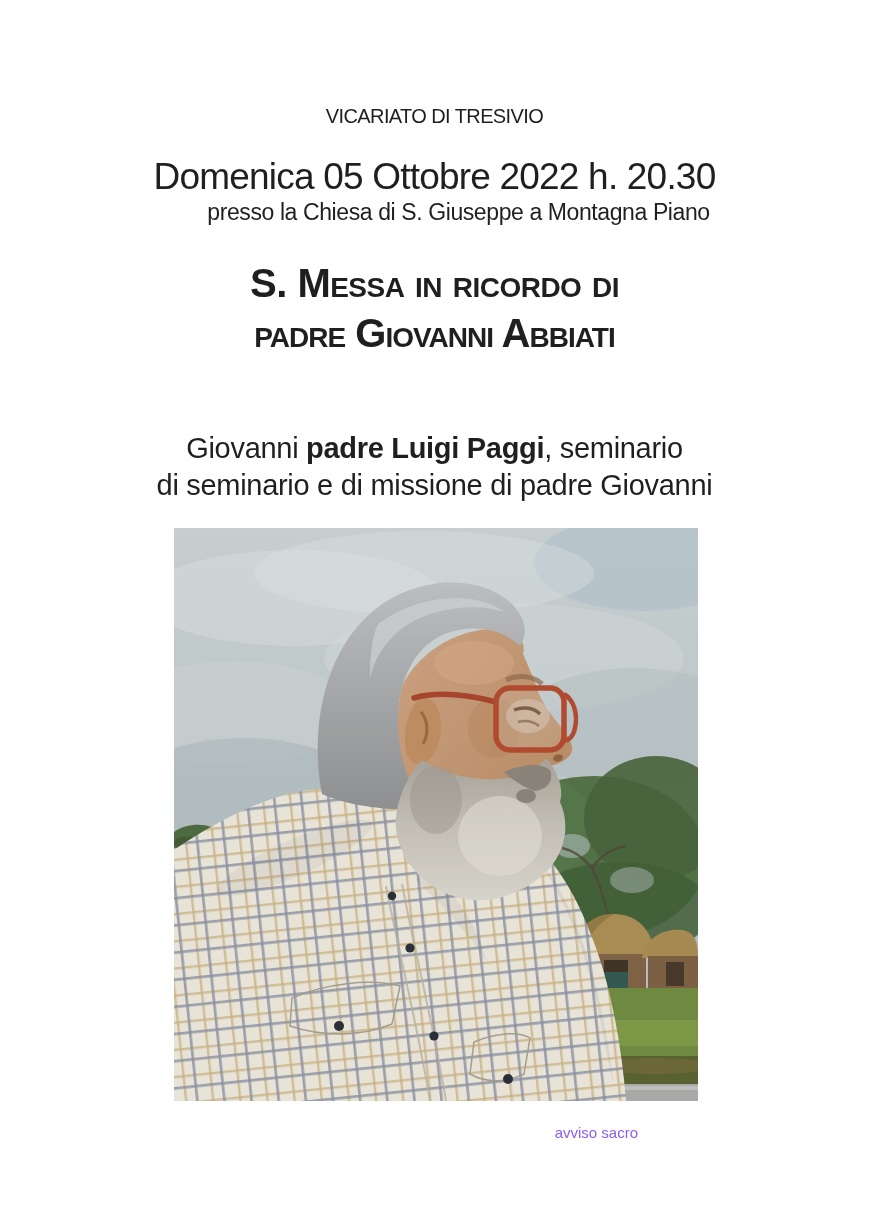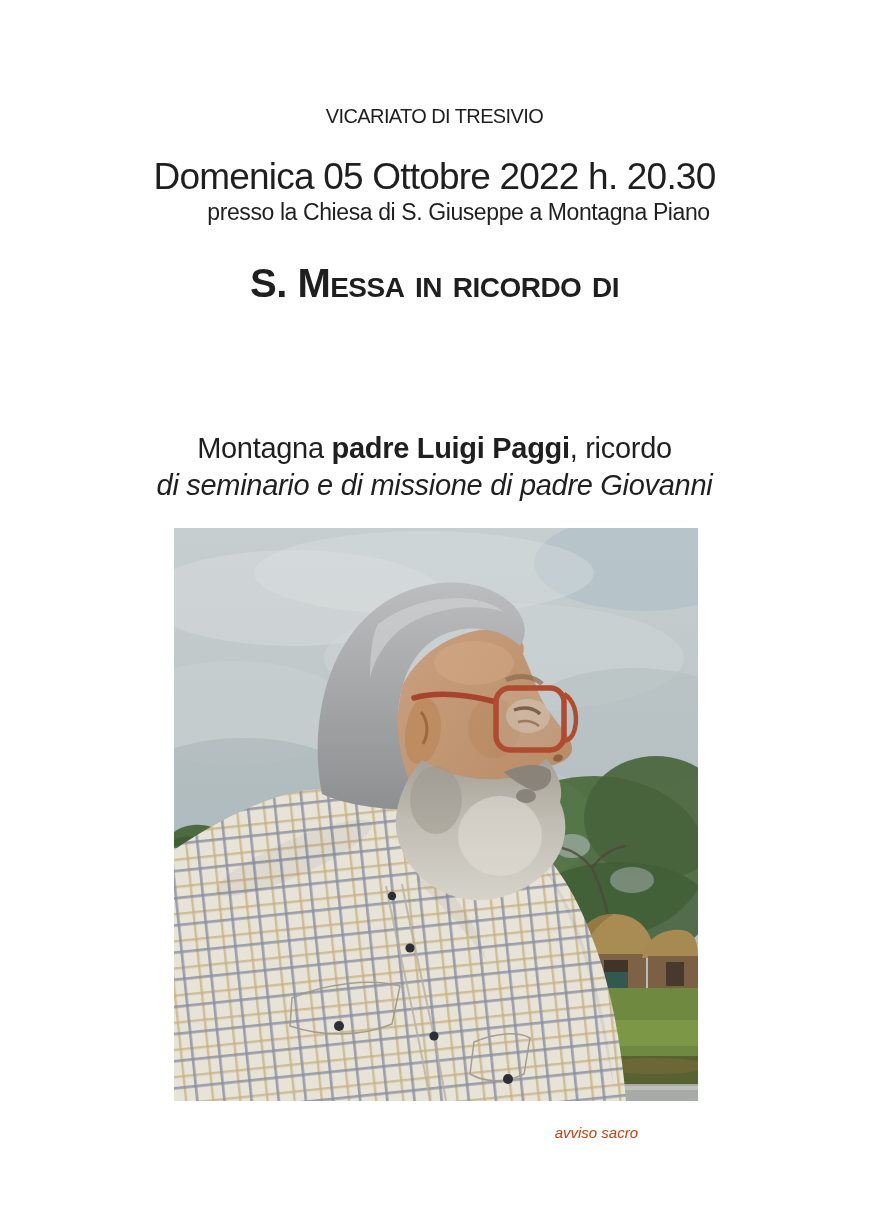--- a/index.html
+++ b/index.html
@@ -49,6 +49,7 @@
 
   <div class="line title-line1">S. Messa in ricordo di</div>
 
+  <div class="line title-line2">padre Giovanni Abbiati</div>
 
 
   <div class="line presider-line1"><span>Montagna </span><span class="presider-name">padre Luigi Paggi</span><span>, ricordo</span></div>

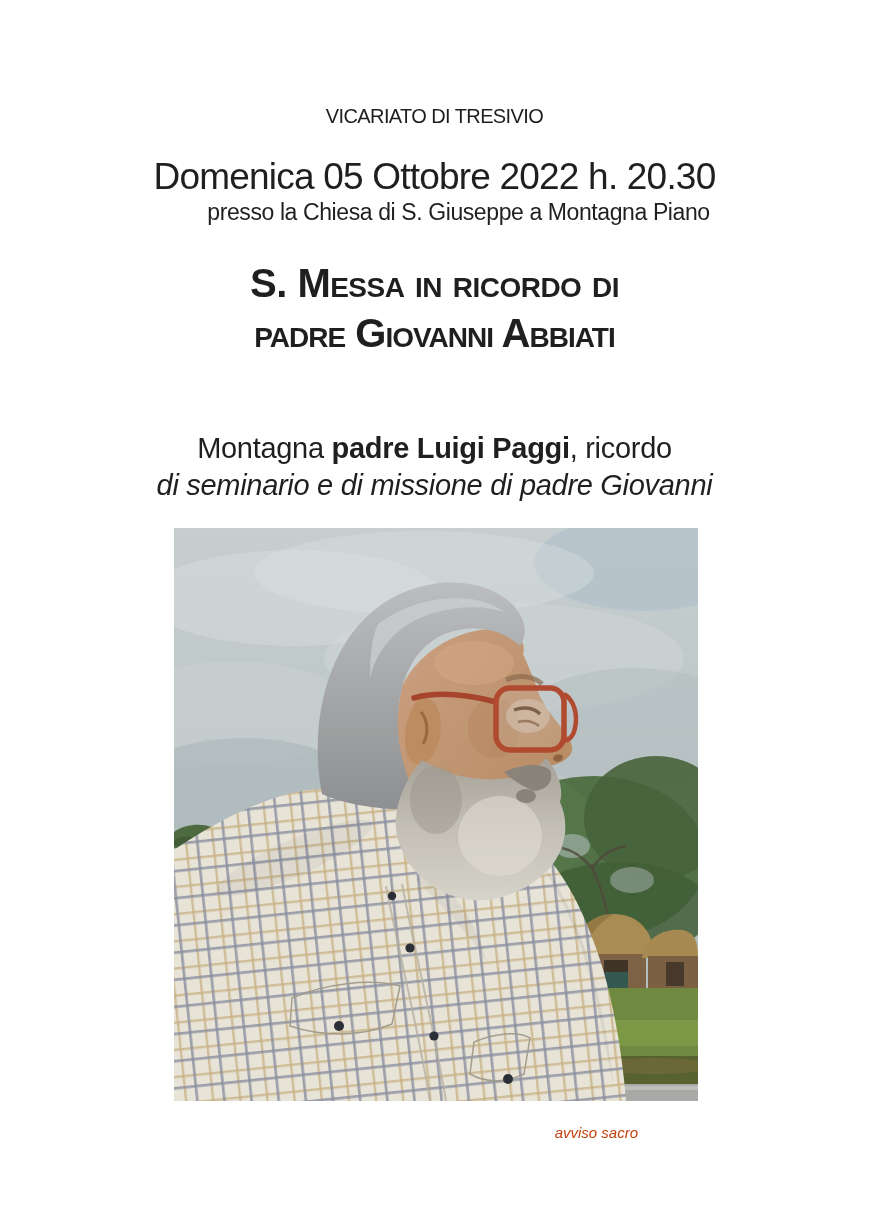--- a/index.html
+++ b/index.html
@@ -52,7 +52,7 @@
   <div class="line title-line2">padre Giovanni Abbiati</div>
 
 
-  <div class="line presider-line1"><span>Montagna </span><span class="presider-name">padre Luigi Paggi</span><span>, ricordo</span></div>
+  <div class="line presider-line1"><span>Giovanni </span><span class="presider-name">padre Luigi Paggi</span><span>, ricordo</span></div>
 
   <div class="line presider-line2">di seminario e di missione di padre Giovanni</div>
 

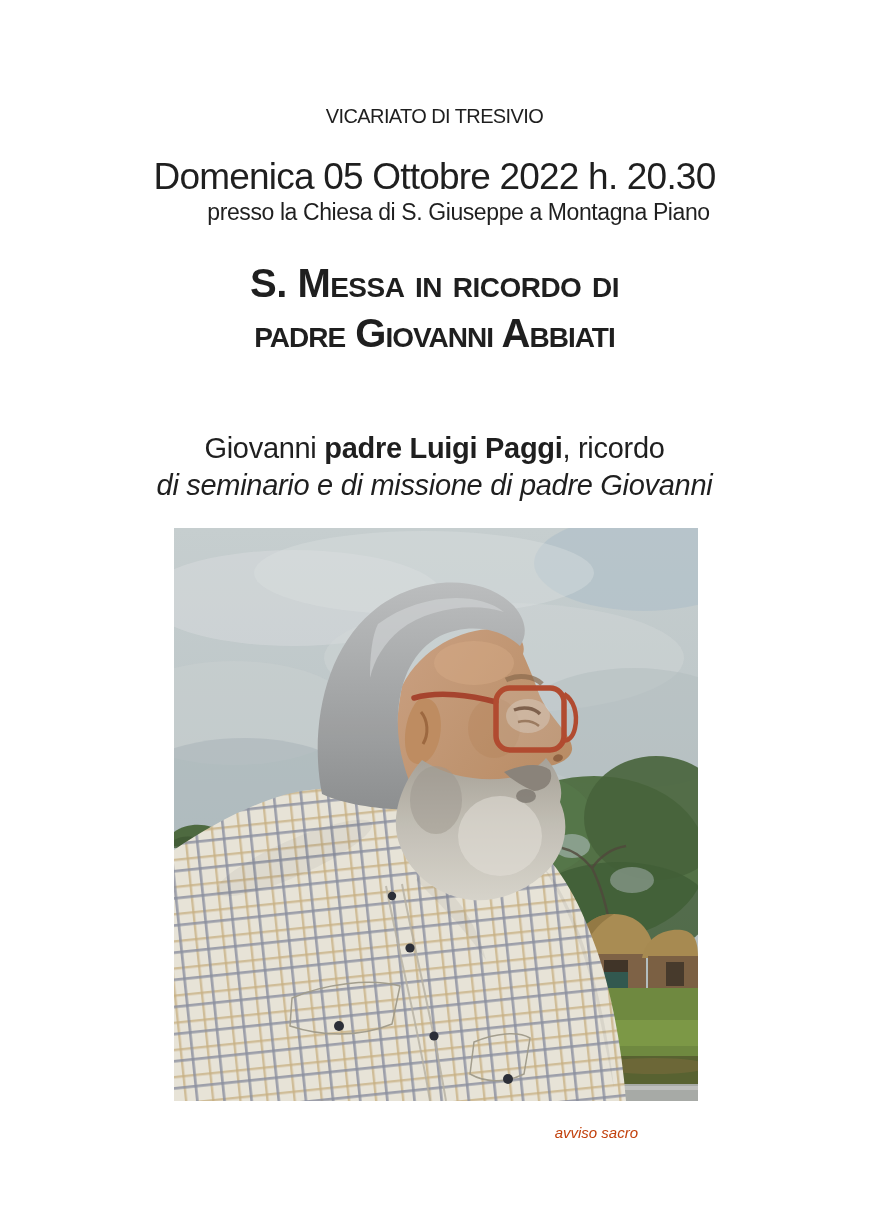--- a/index.html
+++ b/index.html
@@ -52,7 +52,7 @@
   <div class="line title-line2">padre Giovanni Abbiati</div>
 
 
-  <div class="line presider-line1"><span>Giovanni </span><span class="presider-name">padre Luigi Paggi</span><span>, ricordo</span></div>
+  <div class="line presider-line1"><span>Giovanni </span><span class="presider-name">padre Luigi Paggi</span><span>, seminario</span></div>
 
   <div class="line presider-line2">di seminario e di missione di padre Giovanni</div>
 

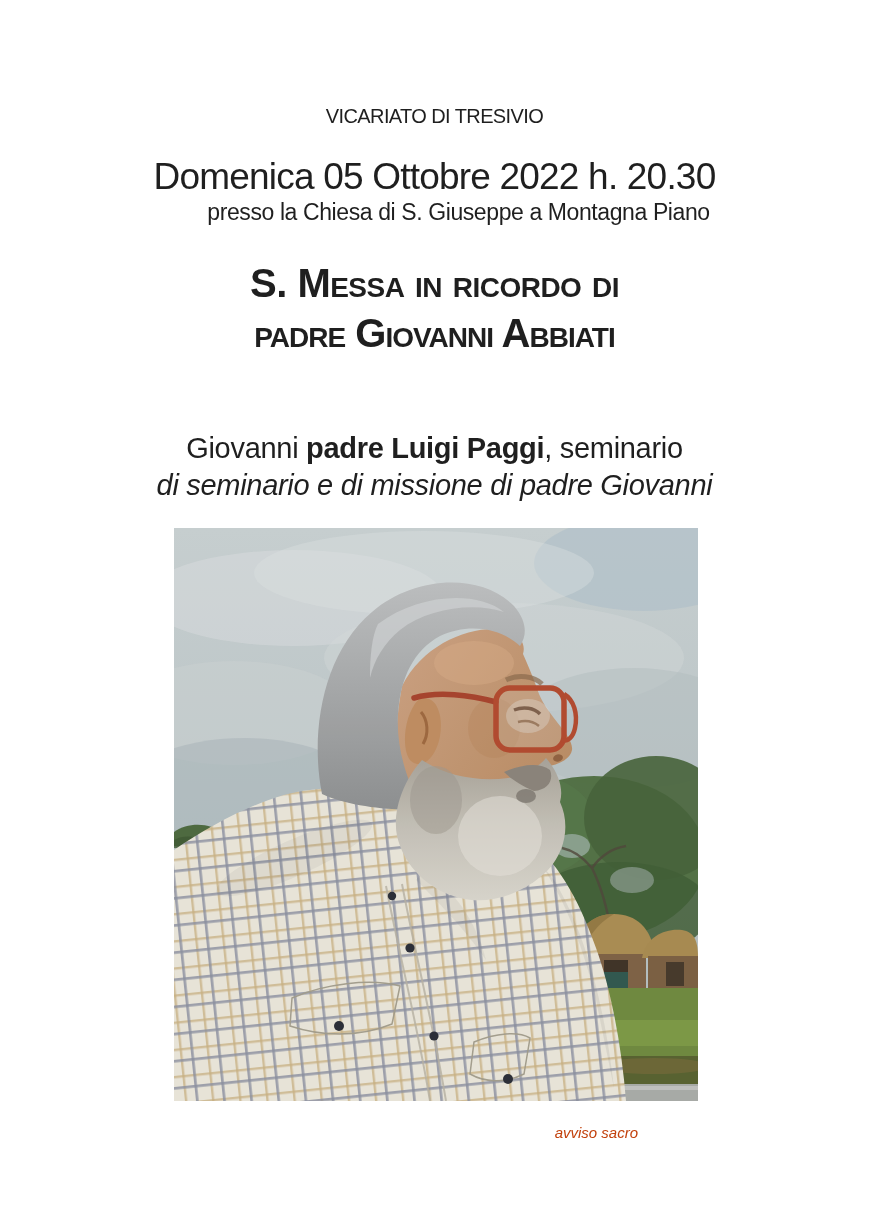--- a/index.html
+++ b/index.html
@@ -22,7 +22,7 @@
   .title-line2{top:313px;font-size:40px;font-weight:bold;font-variant:small-caps;letter-spacing:-1px;}
   .title-line3{top:362px;font-size:33px;letter-spacing:-1px;}
   .presider-line1{top:434px;font-size:29px;letter-spacing:-0.3px;}
-  .presider-line2{top:471px;font-size:29px;letter-spacing:-0.3px;font-style:italic;}
+  .presider-line2{top:471px;font-size:29px;letter-spacing:-0.3px;}
   .presider-name{font-weight:bold;text-align:center;}
   .photo-frame{
     position:absolute;left:174px;top:528px;width:524px;height:573px;

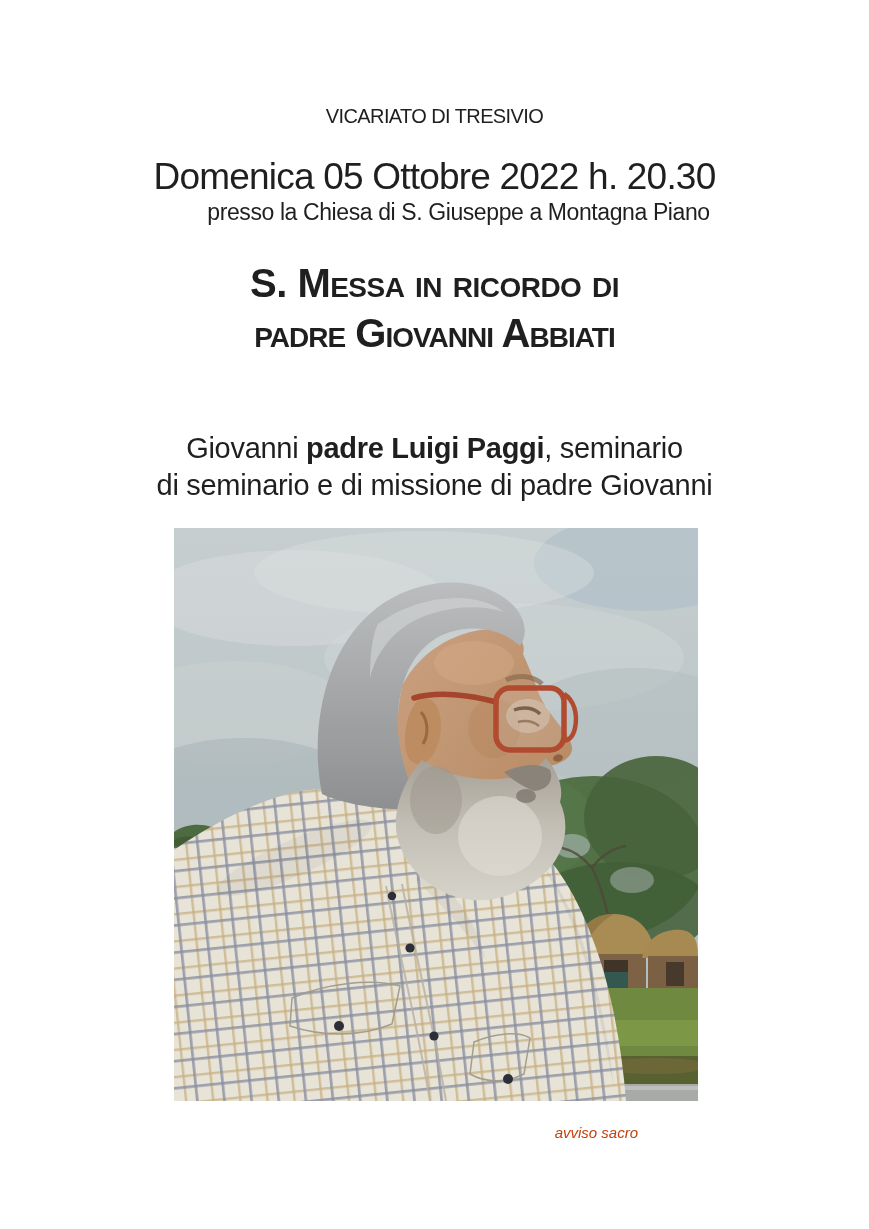--- a/index.html
+++ b/index.html
@@ -31,9 +31,8 @@
   .photo-frame svg{display:block;}
   .footer-note{
     position:absolute;top:1124px;right:77px;
-    font-size:15px;color:#c2410c;letter-spacing:0;
+    font-size:15px;color:#8b5cf6;letter-spacing:0;
     white-space:nowrap;
-    font-style:italic;
   }
 </style>
 </head>

